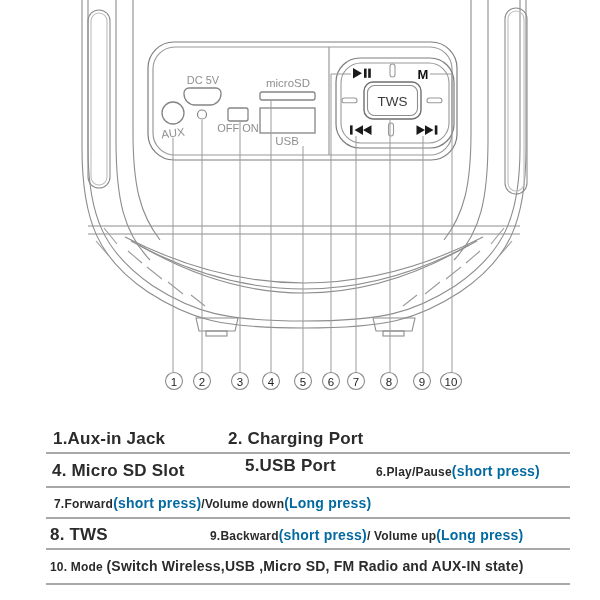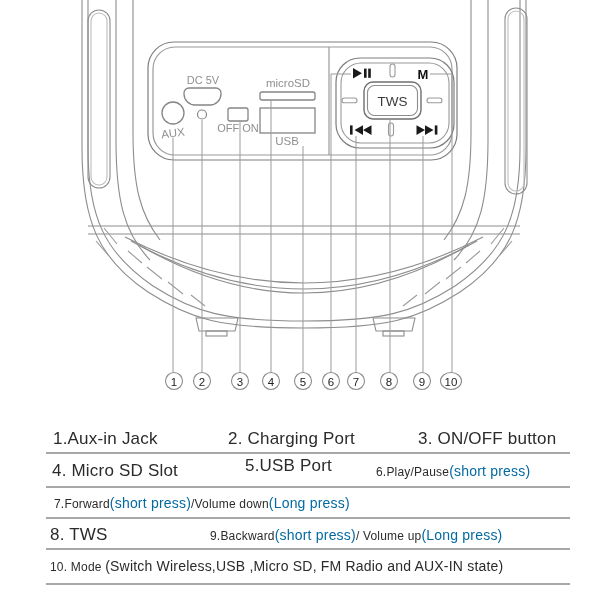--- a/index.html
+++ b/index.html
@@ -6,7 +6,7 @@
   .page{position:relative;width:600px;height:600px;background:#fff;overflow:hidden;
         font-family:"Liberation Sans", sans-serif;}
   .diagram{position:absolute;left:0;top:0;}
-  .legend{position:absolute;left:0;top:0;width:600px;height:600px;}
+  .legend{position:absolute;left:0;top:0;width:600px;height:600px;font-weight:bold;}
   .lg{position:absolute;white-space:nowrap;font-size:17px;color:#2b2b2b;letter-spacing:.2px;}
   .run-b{font-size:12px;color:#2b2b2b;}
   .run-s{font-size:14px;color:#0369a1;}

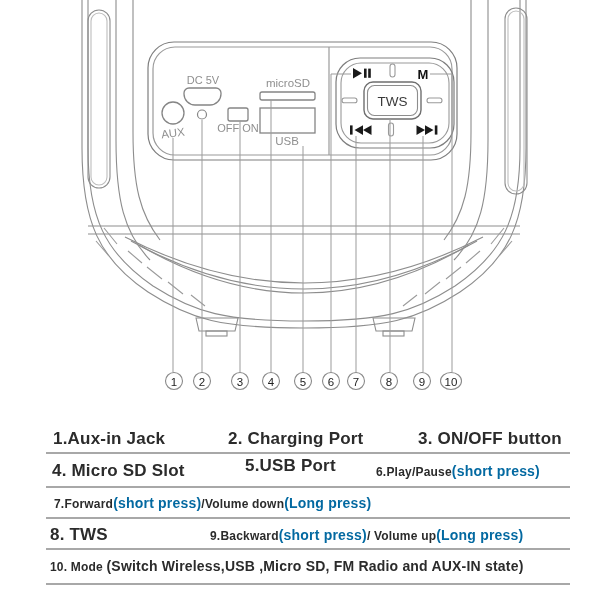--- a/index.html
+++ b/index.html
@@ -144,7 +144,6 @@
   <div class="legend">
     <span class="lg" style="left:53px;top:429px;">1.Aux-in Jack</span>
     <span class="lg" style="left:228px;top:429px;">2. Charging Port</span>
-    <span class="lg" style="left:418px;top:429px;">3. ON/OFF button</span>
     <div class="divider" style="left:46px;top:452px;width:524px;"></div>
 
     <span class="lg" style="left:52px;top:461px;">4. Micro SD Slot</span>

